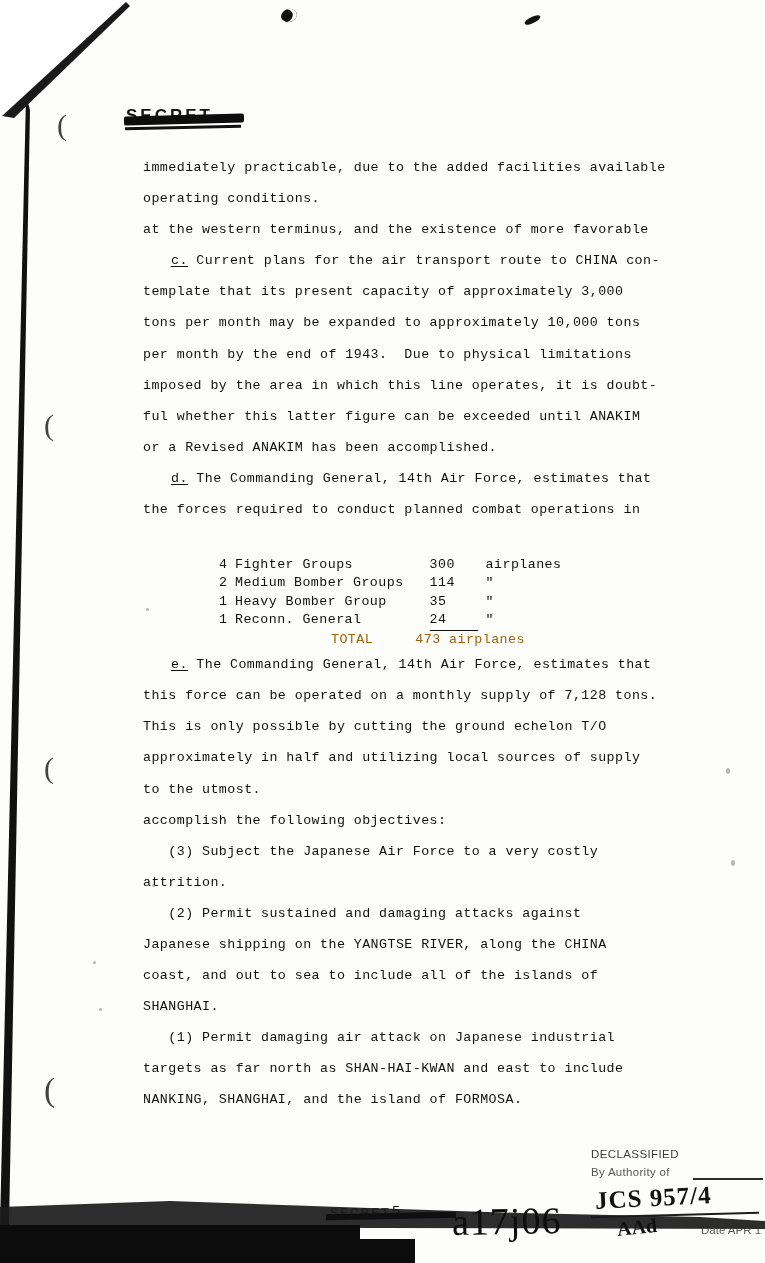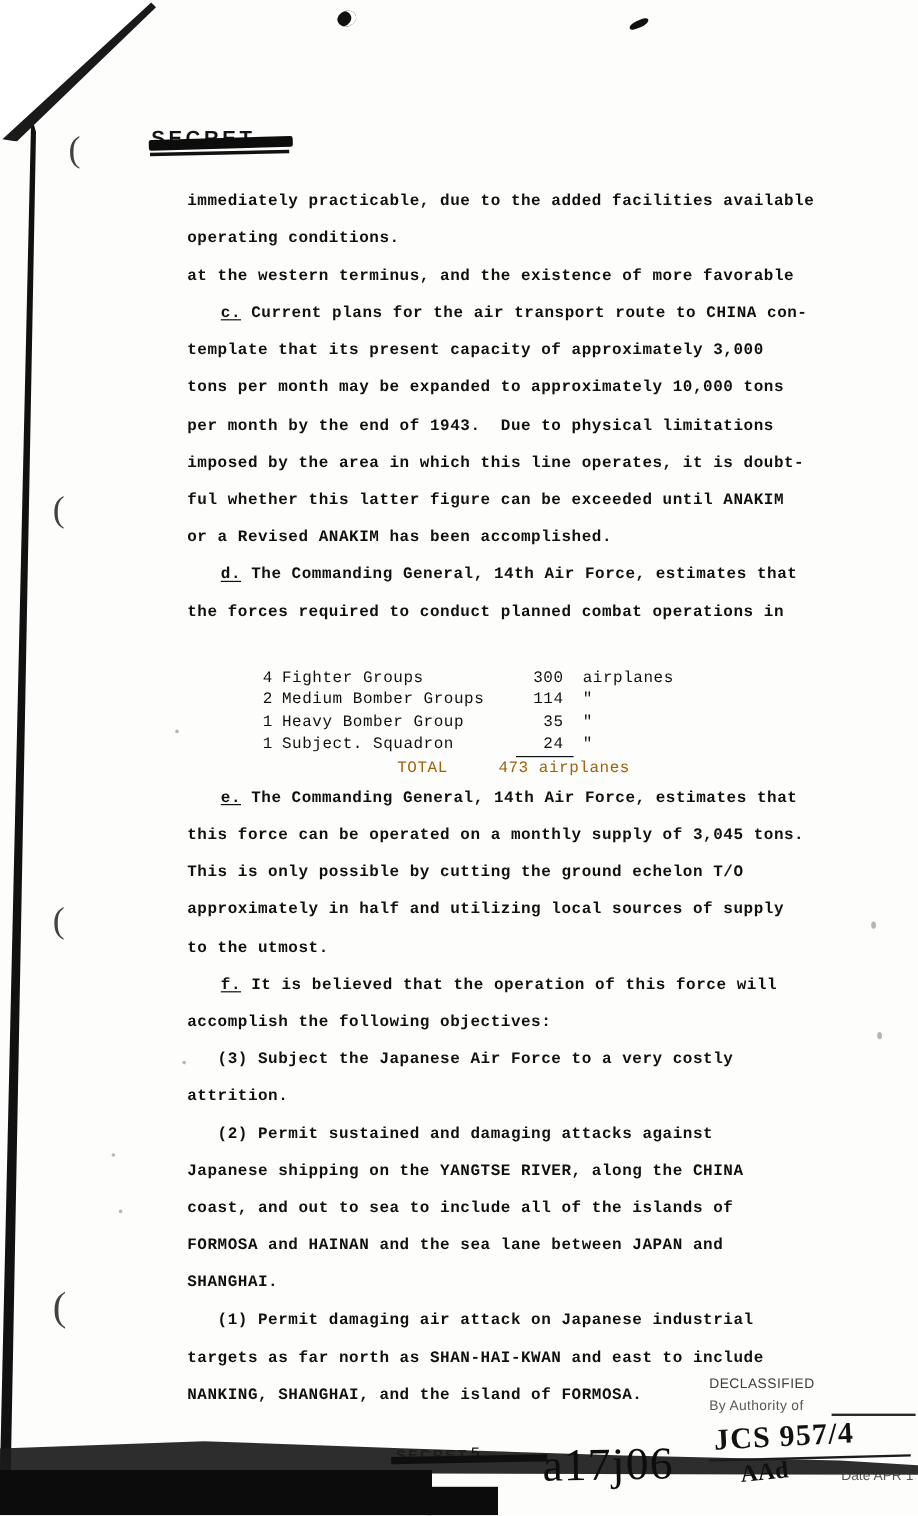--- a/index.html
+++ b/index.html
@@ -139,11 +139,10 @@
   
   .body {
     position: absolute;
-    left: 156px;
+    left: 143px;
     top: 152px;
     width: 580px;
     z-index: 2;
-    font-weight: bold;
   }
   .line {
     font-size: 13.3px;

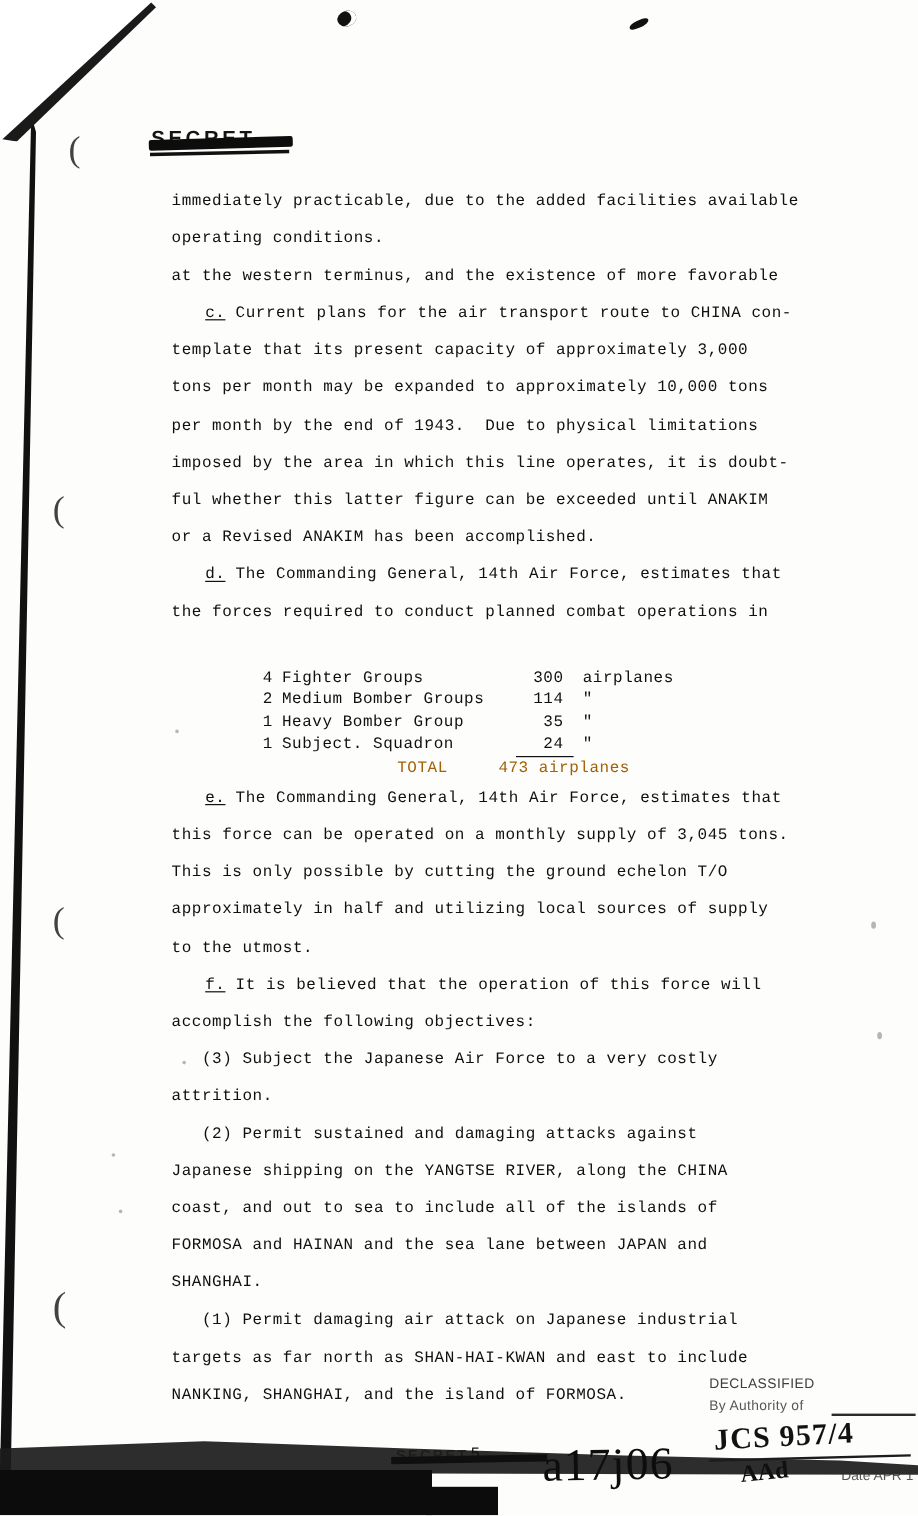--- a/index.html
+++ b/index.html
@@ -177,7 +177,7 @@
   }
   td.qty  { width: 16px; text-align: left; }
   td.unit { padding-right: 26px; }
-  td.num  { width: 40px; text-align: right; padding-right: 8px; }
+  td.num  { width: 40px; padding-right: 8px; }
   td.suf  { width: 92px; text-align: left; padding-left: 8px; }
   tr.rule-row td.num,
   tr.rule-row td.numline {

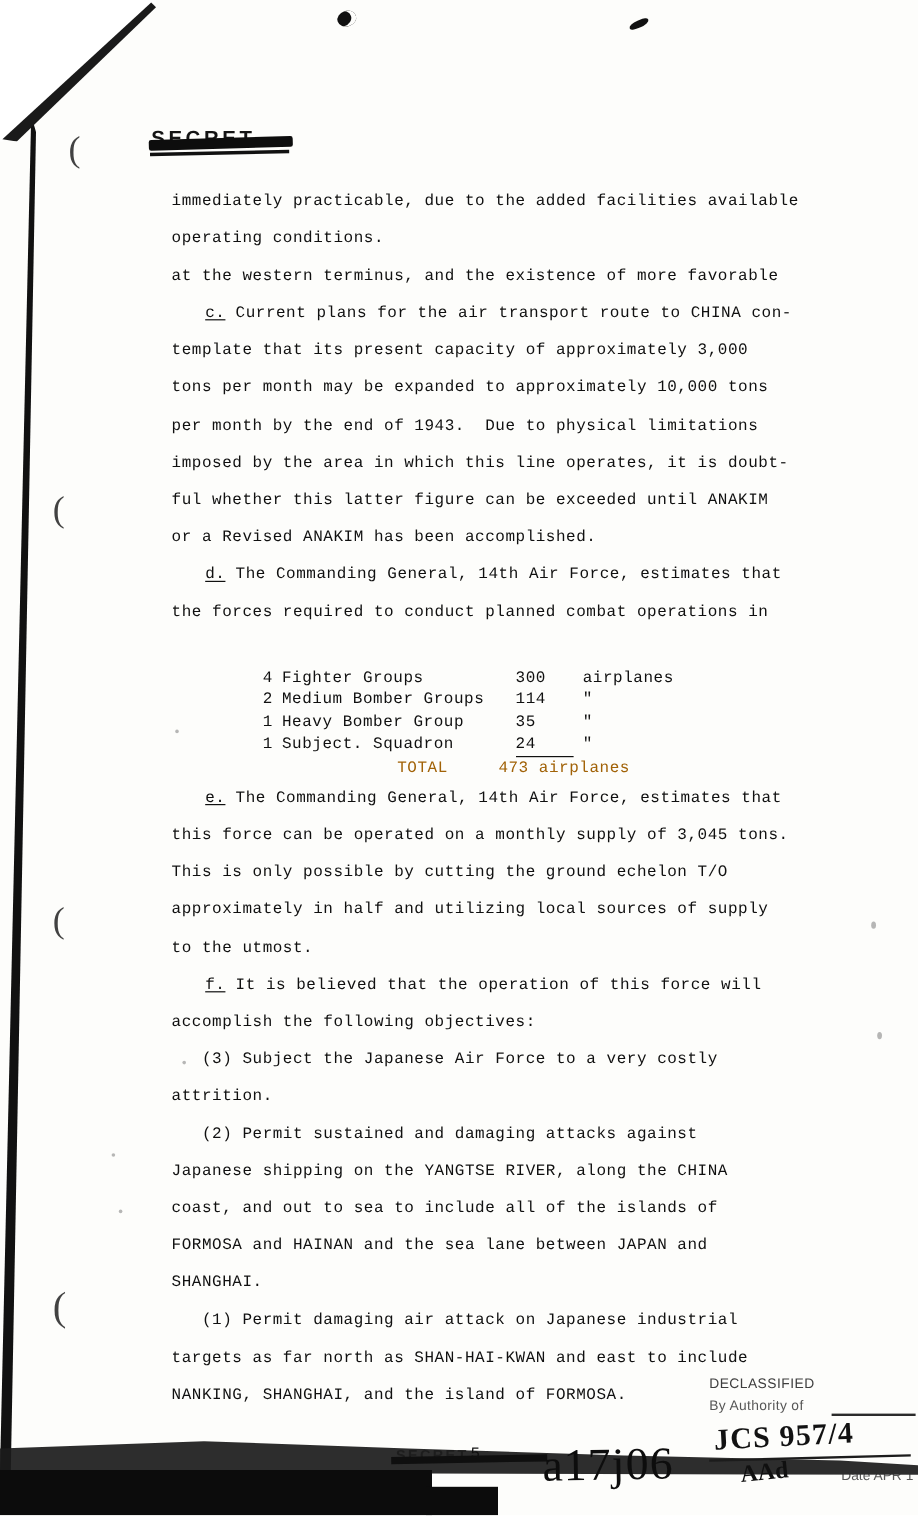--- a/index.html
+++ b/index.html
@@ -439,7 +439,7 @@
         </tr>
         <tr class="rule-row">
           <td class="qty">1</td>
-          <td class="unit">Subject. Squadron</td>
+          <td class="unit">Reconn. General</td>
           <td class="num">24</td>
           <td class="suf">"</td>
         </tr>

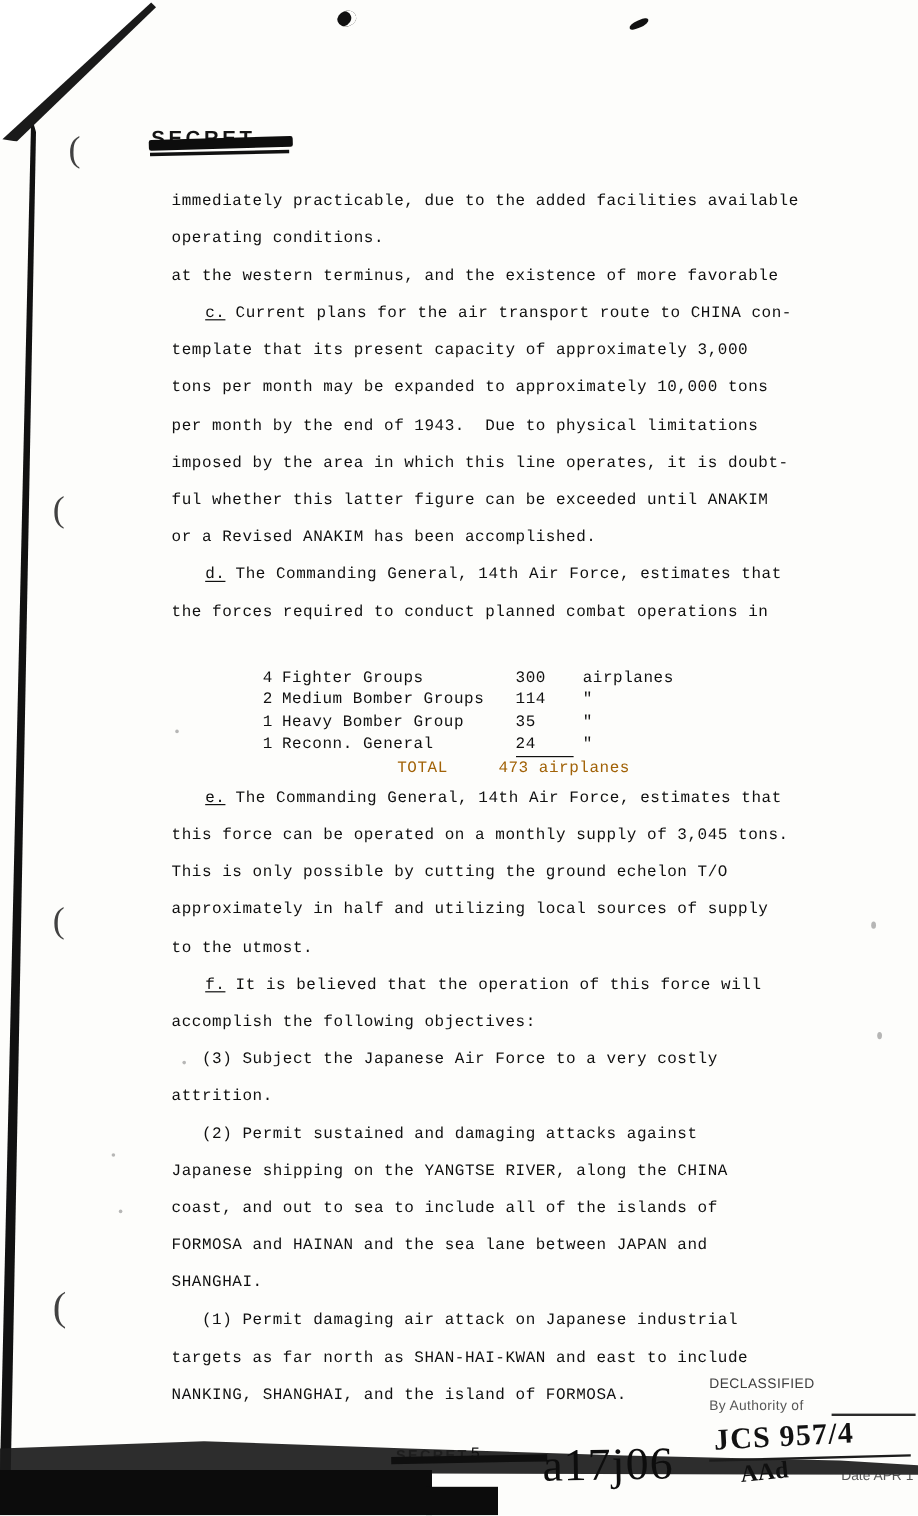--- a/index.html
+++ b/index.html
@@ -384,7 +384,7 @@
 
     <div>
       <div class="line"><span class="ind"></span><span class="lbl">e.</span><span> The Commanding General, 14th Air Force, estimates that</span></div>
-      <div class="line">this force can be operated on a monthly supply of 3,045 tons.</div>
+      <div class="line">this force can be operated on a monthly supply of 7,128 tons.</div>
       <div class="line">This is only possible by cutting the ground echelon T/O</div>
       <div class="line">approximately in half and utilizing local sources of supply</div>
       <div class="line">to the utmost.</div>

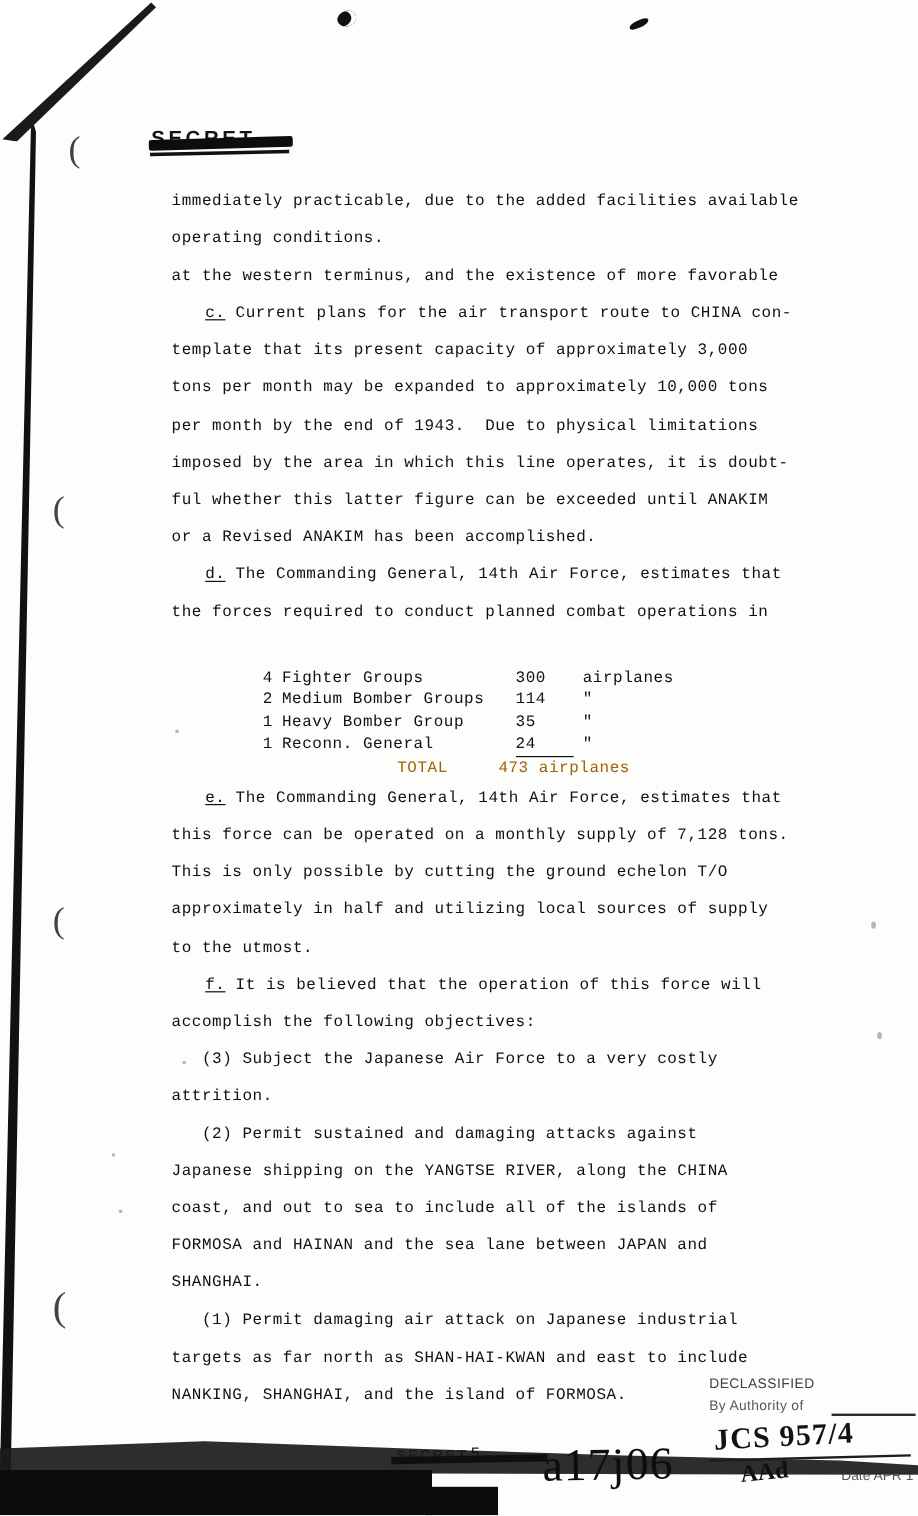--- a/index.html
+++ b/index.html
@@ -391,7 +391,6 @@
     </div>
 
     <div>
-      <div class="line"><span class="ind"></span><span class="lbl">f.</span><span> It is believed that the operation of this force will</span></div>
       <div class="line">accomplish the following objectives:</div>
     </div>
 

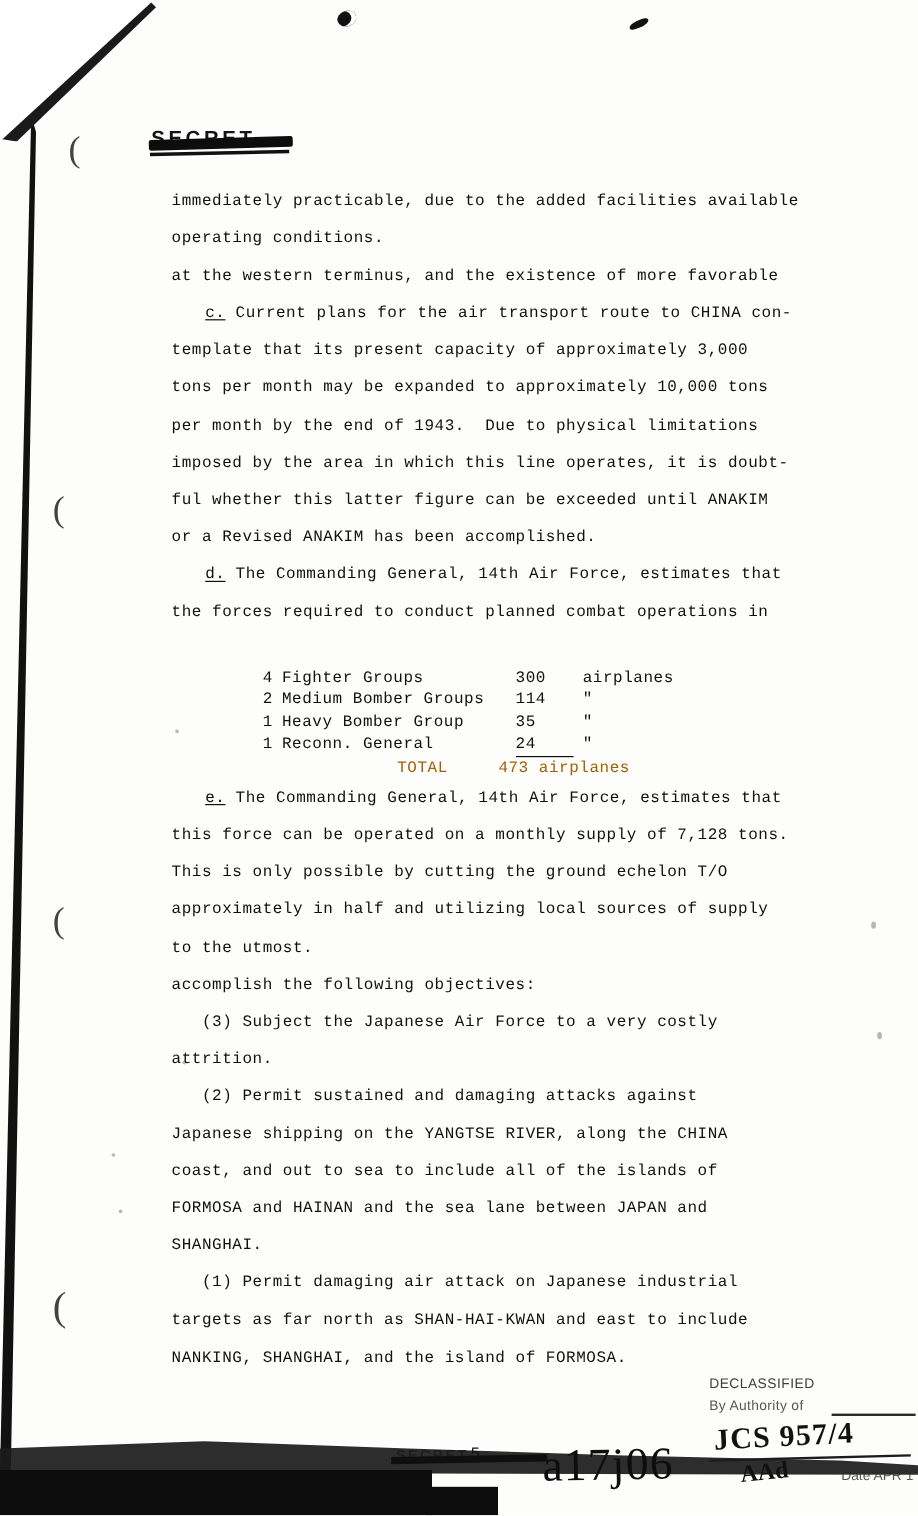--- a/index.html
+++ b/index.html
@@ -403,7 +403,6 @@
       <div class="line">   (2) Permit sustained and damaging attacks against</div>
       <div class="line">Japanese shipping on the YANGTSE RIVER, along the CHINA</div>
       <div class="line">coast, and out to sea to include all of the islands of</div>
-      <div class="line">FORMOSA and HAINAN and the sea lane between JAPAN and</div>
       <div class="line">SHANGHAI.</div>
     </div>
 

